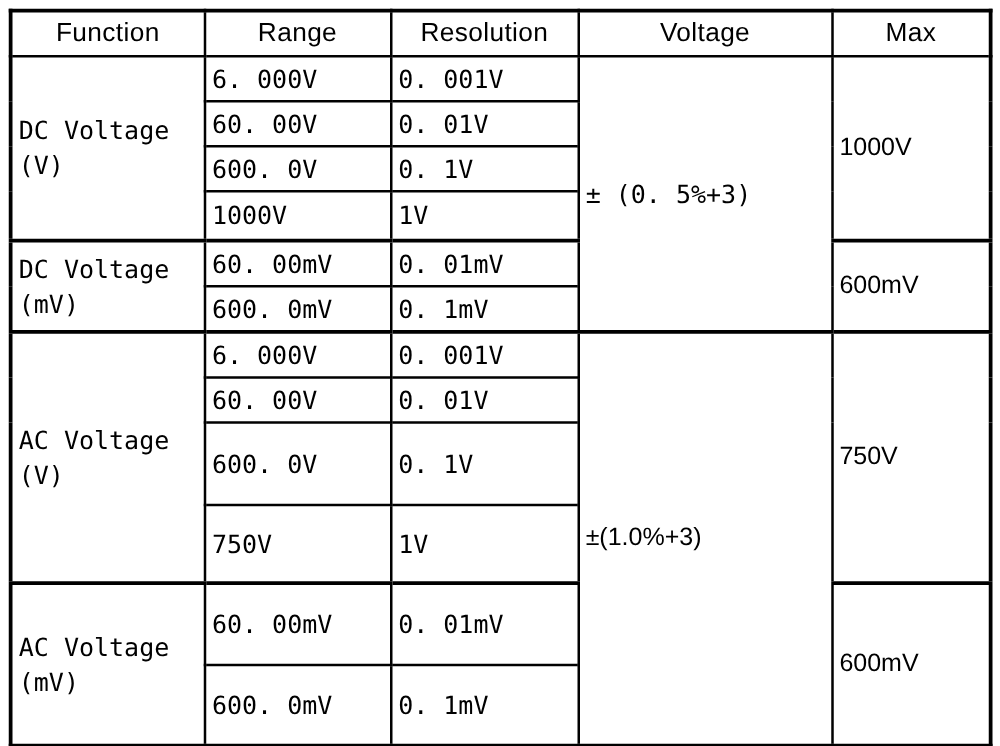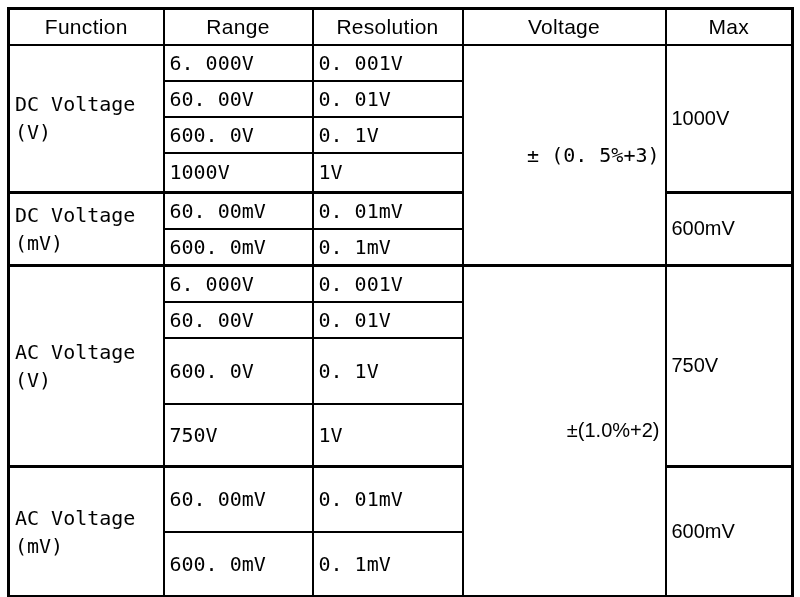--- a/index.html
+++ b/index.html
@@ -63,7 +63,7 @@
   }
   td.acc {
     padding-left: 10px;
-    text-align: right;
+    text-align: left;
   }
   td.max {
     padding-left: 8px;

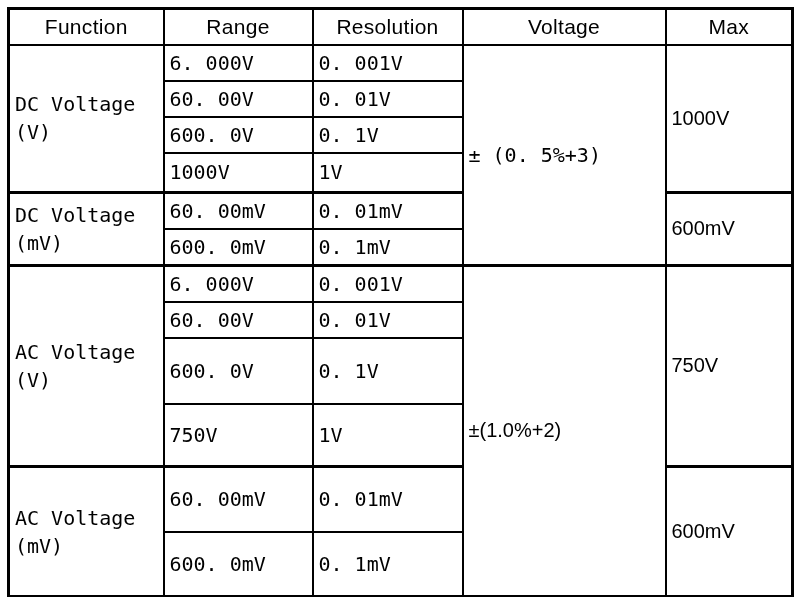--- a/index.html
+++ b/index.html
@@ -137,7 +137,7 @@
         </td>
         <td class="val mono">6. 000V</td>
         <td class="val mono">0. 001V</td>
-        <td class="acc sans" rowspan="6">±(1.0%+2)</td>
+        <td class="acc sans" rowspan="6">±(1.0%+3)</td>
         <td class="max sans" rowspan="4">750V</td>
       </tr>
       <tr style="height:34px">

